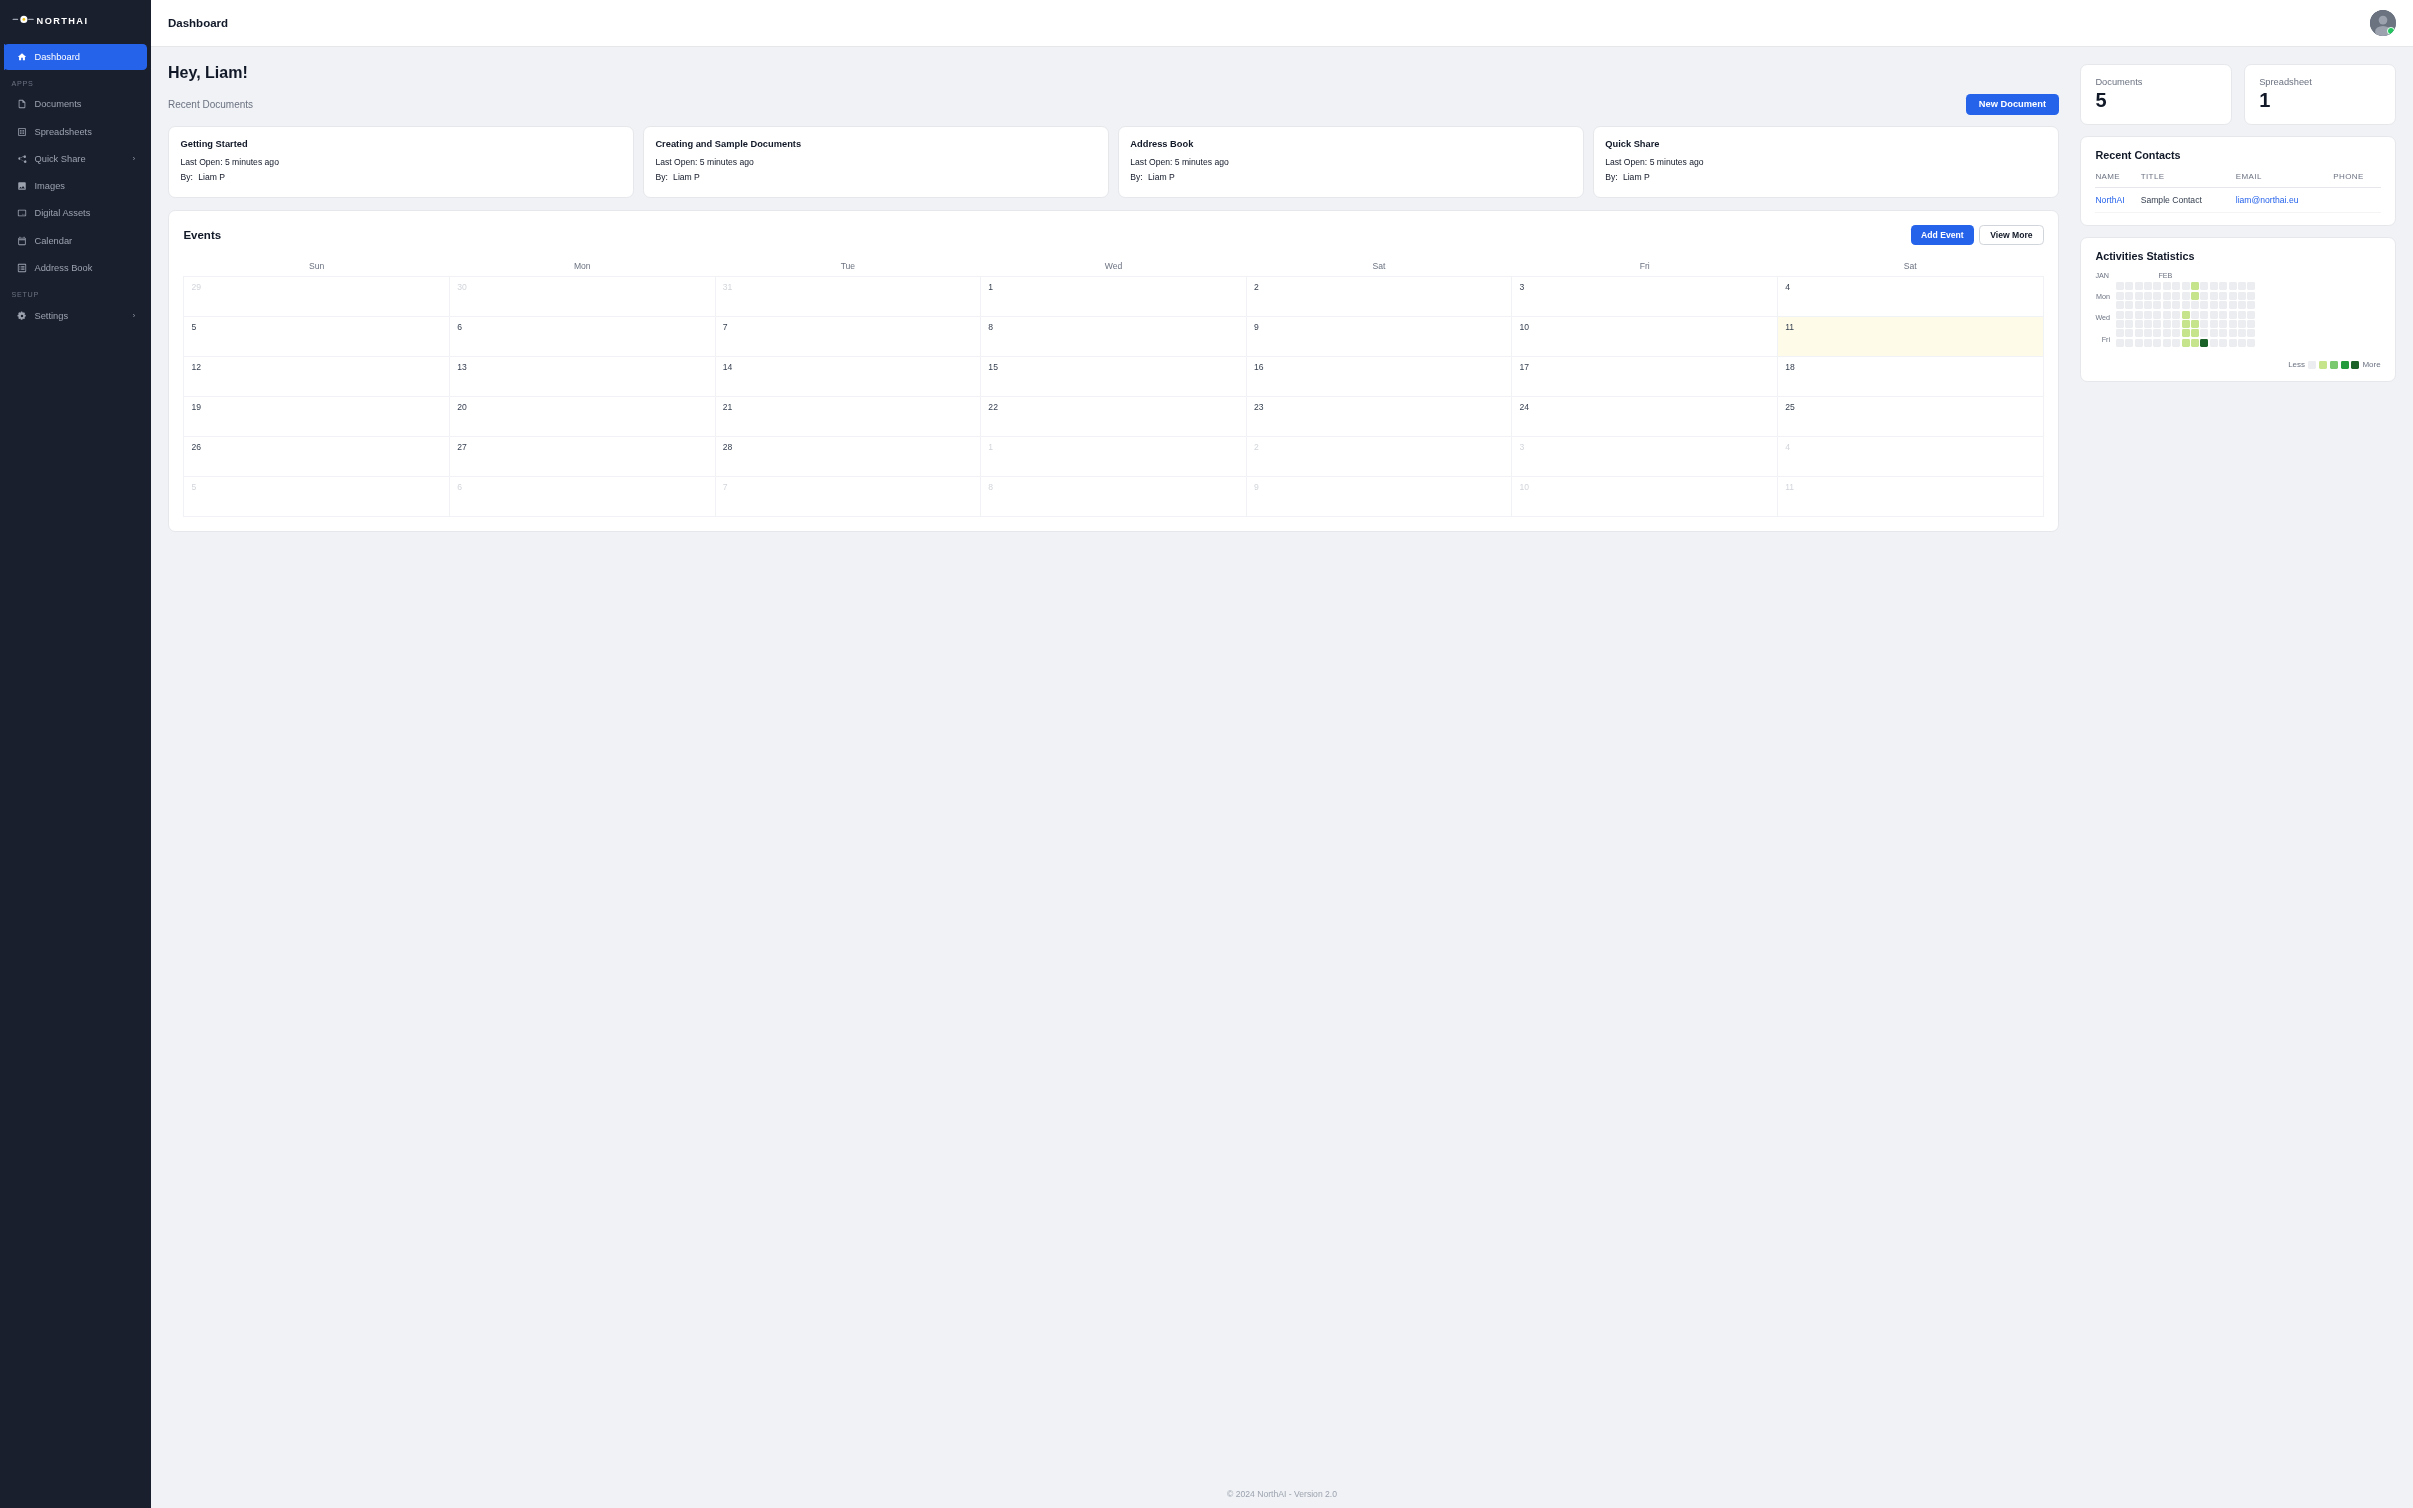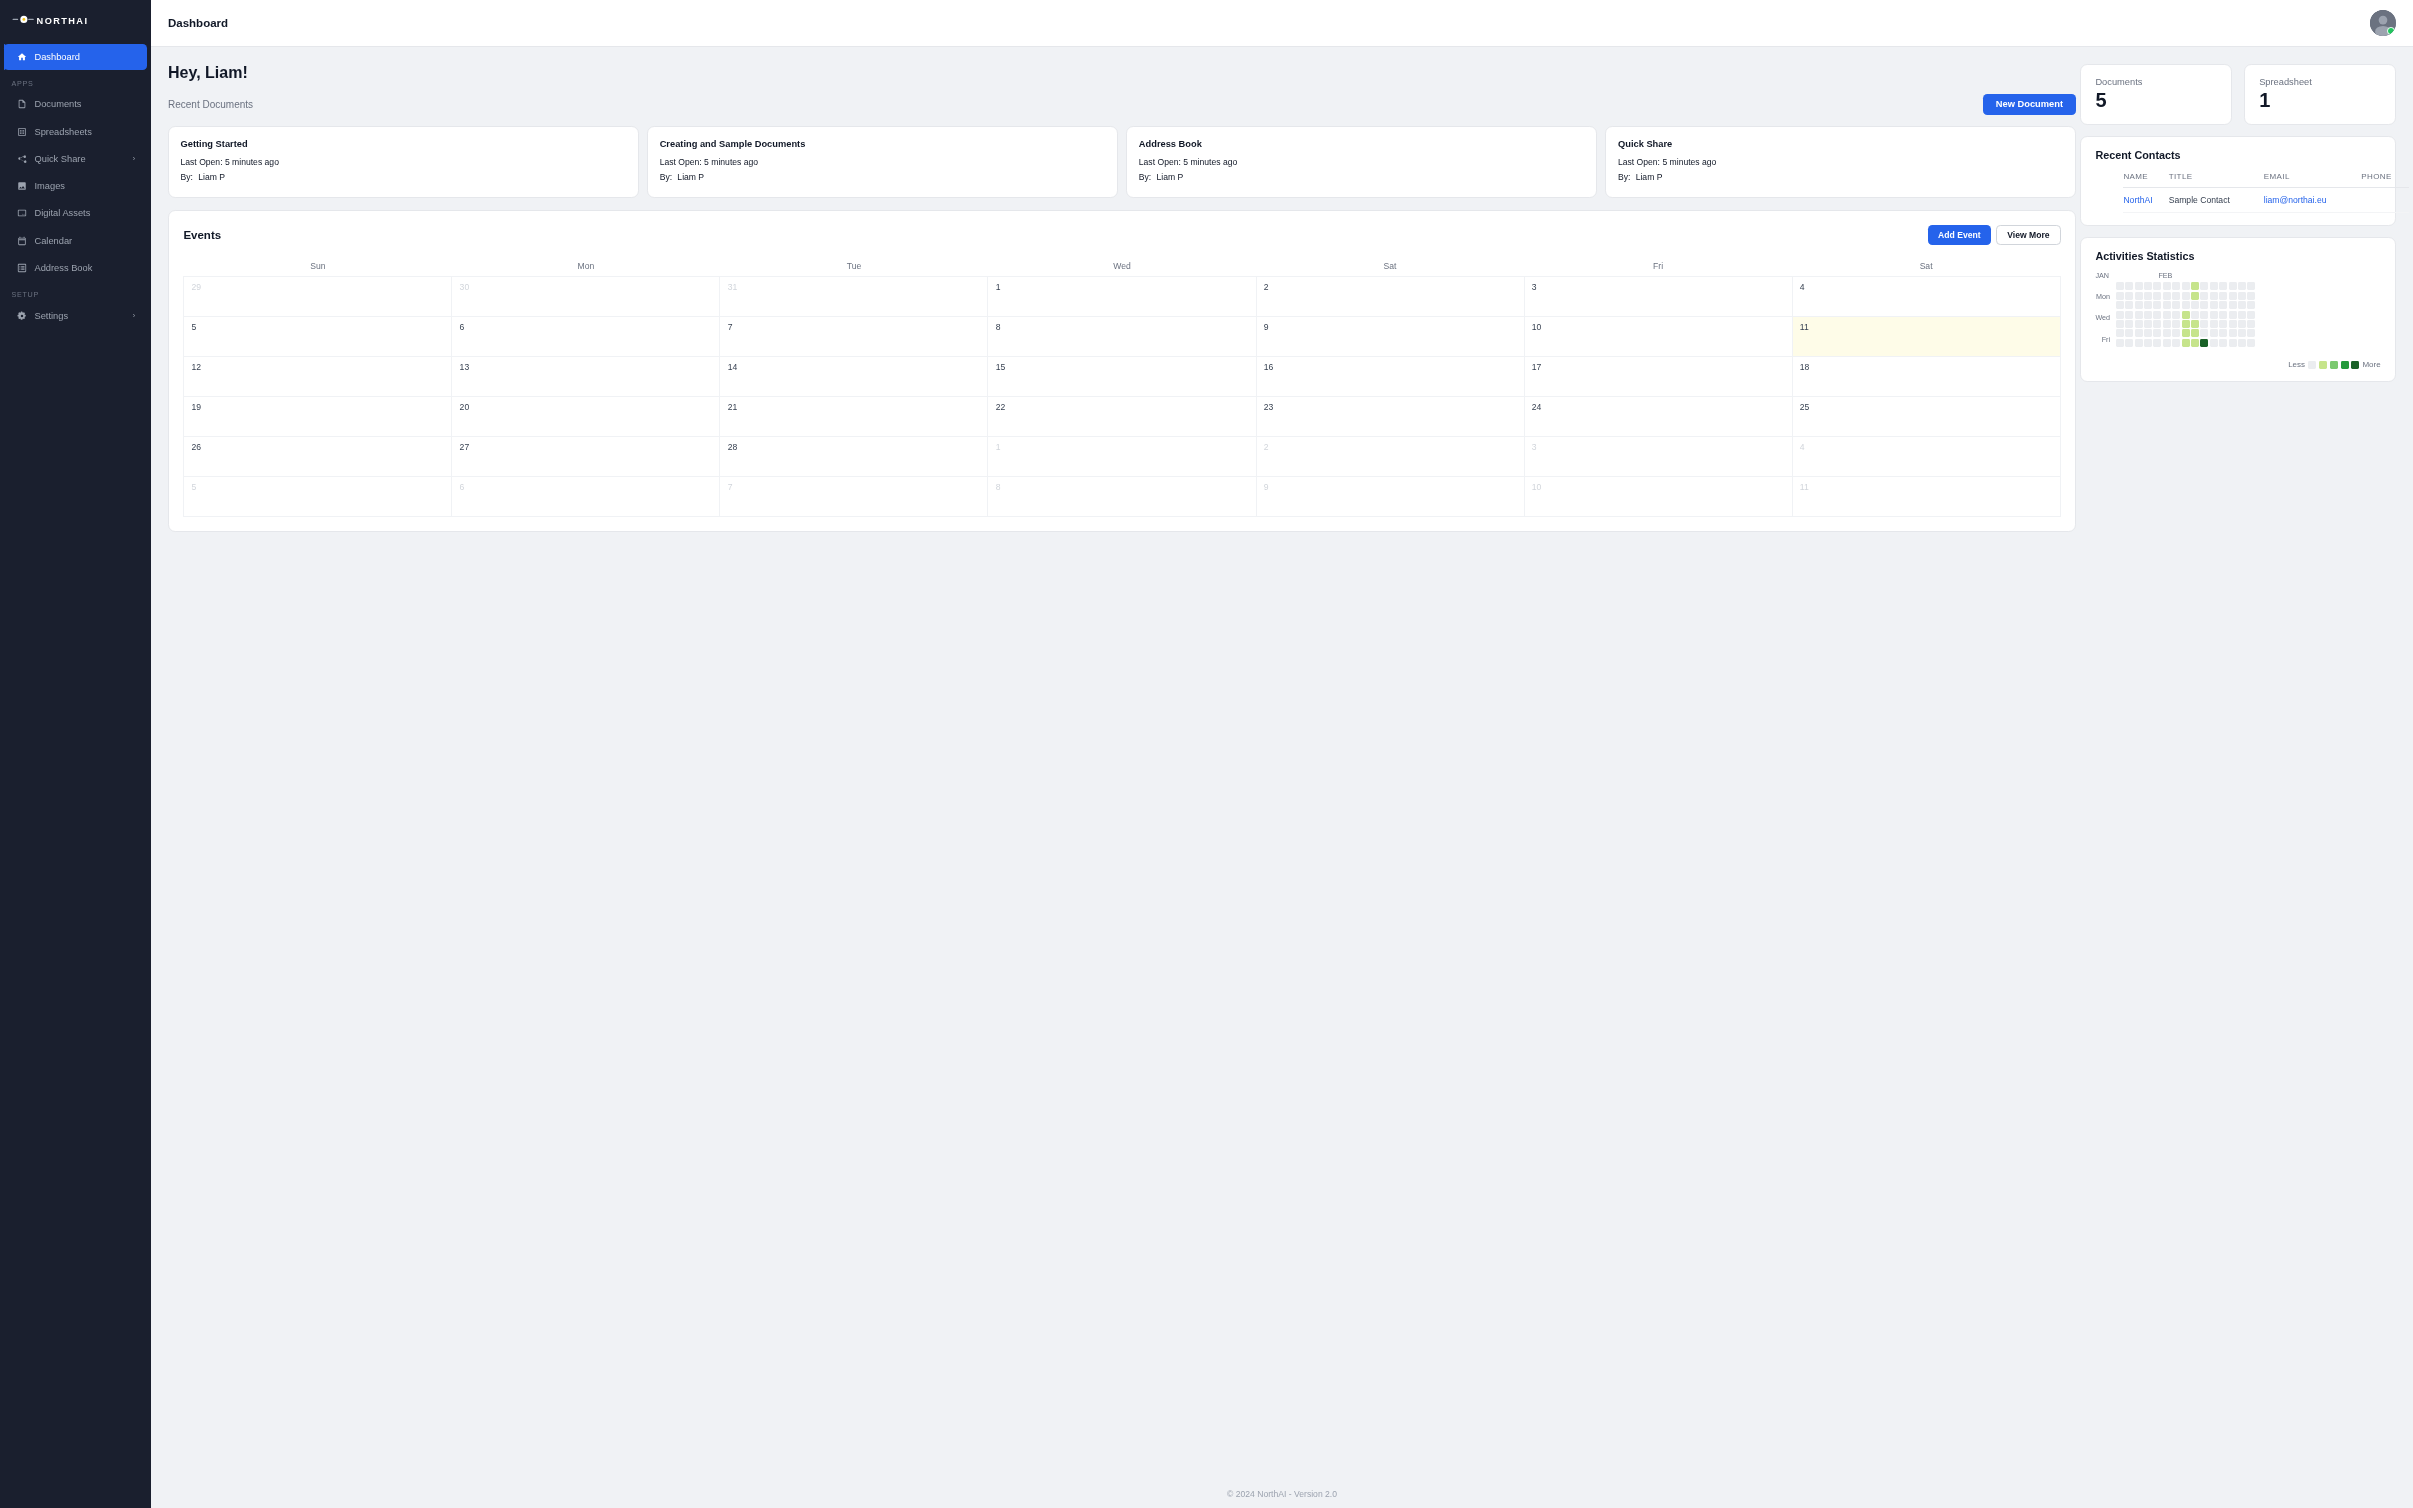--- a/index.html
+++ b/index.html
@@ -22,7 +22,7 @@
     .avatar::after { content: ''; position: absolute; bottom: 1.4px; right: 1.4px; width: 5.7px; height: 5.7px; background: #22c55e; border-radius: 50%; border: 1.4px solid #fff; }
     .avatar-img { width: 100%; height: 100%; background: linear-gradient(135deg, #4b5563, #9ca3af); border-radius: 50%; display: flex; align-items: center; justify-content: center; color: #fff; font-size: 10px; font-weight: 600; }
 
-    .content { flex: 1; overflow-y: auto; padding: 17px; display: flex; gap: 4px; }
+    .content { flex: 1; overflow-y: auto; padding: 17px; display: flex; gap: 21px; }
     .left-panel { flex: 1; display: flex; flex-direction: column; gap: 11.5px; }
     .right-panel { width: 316px; display: flex; flex-direction: column; gap: 11.5px; }
 

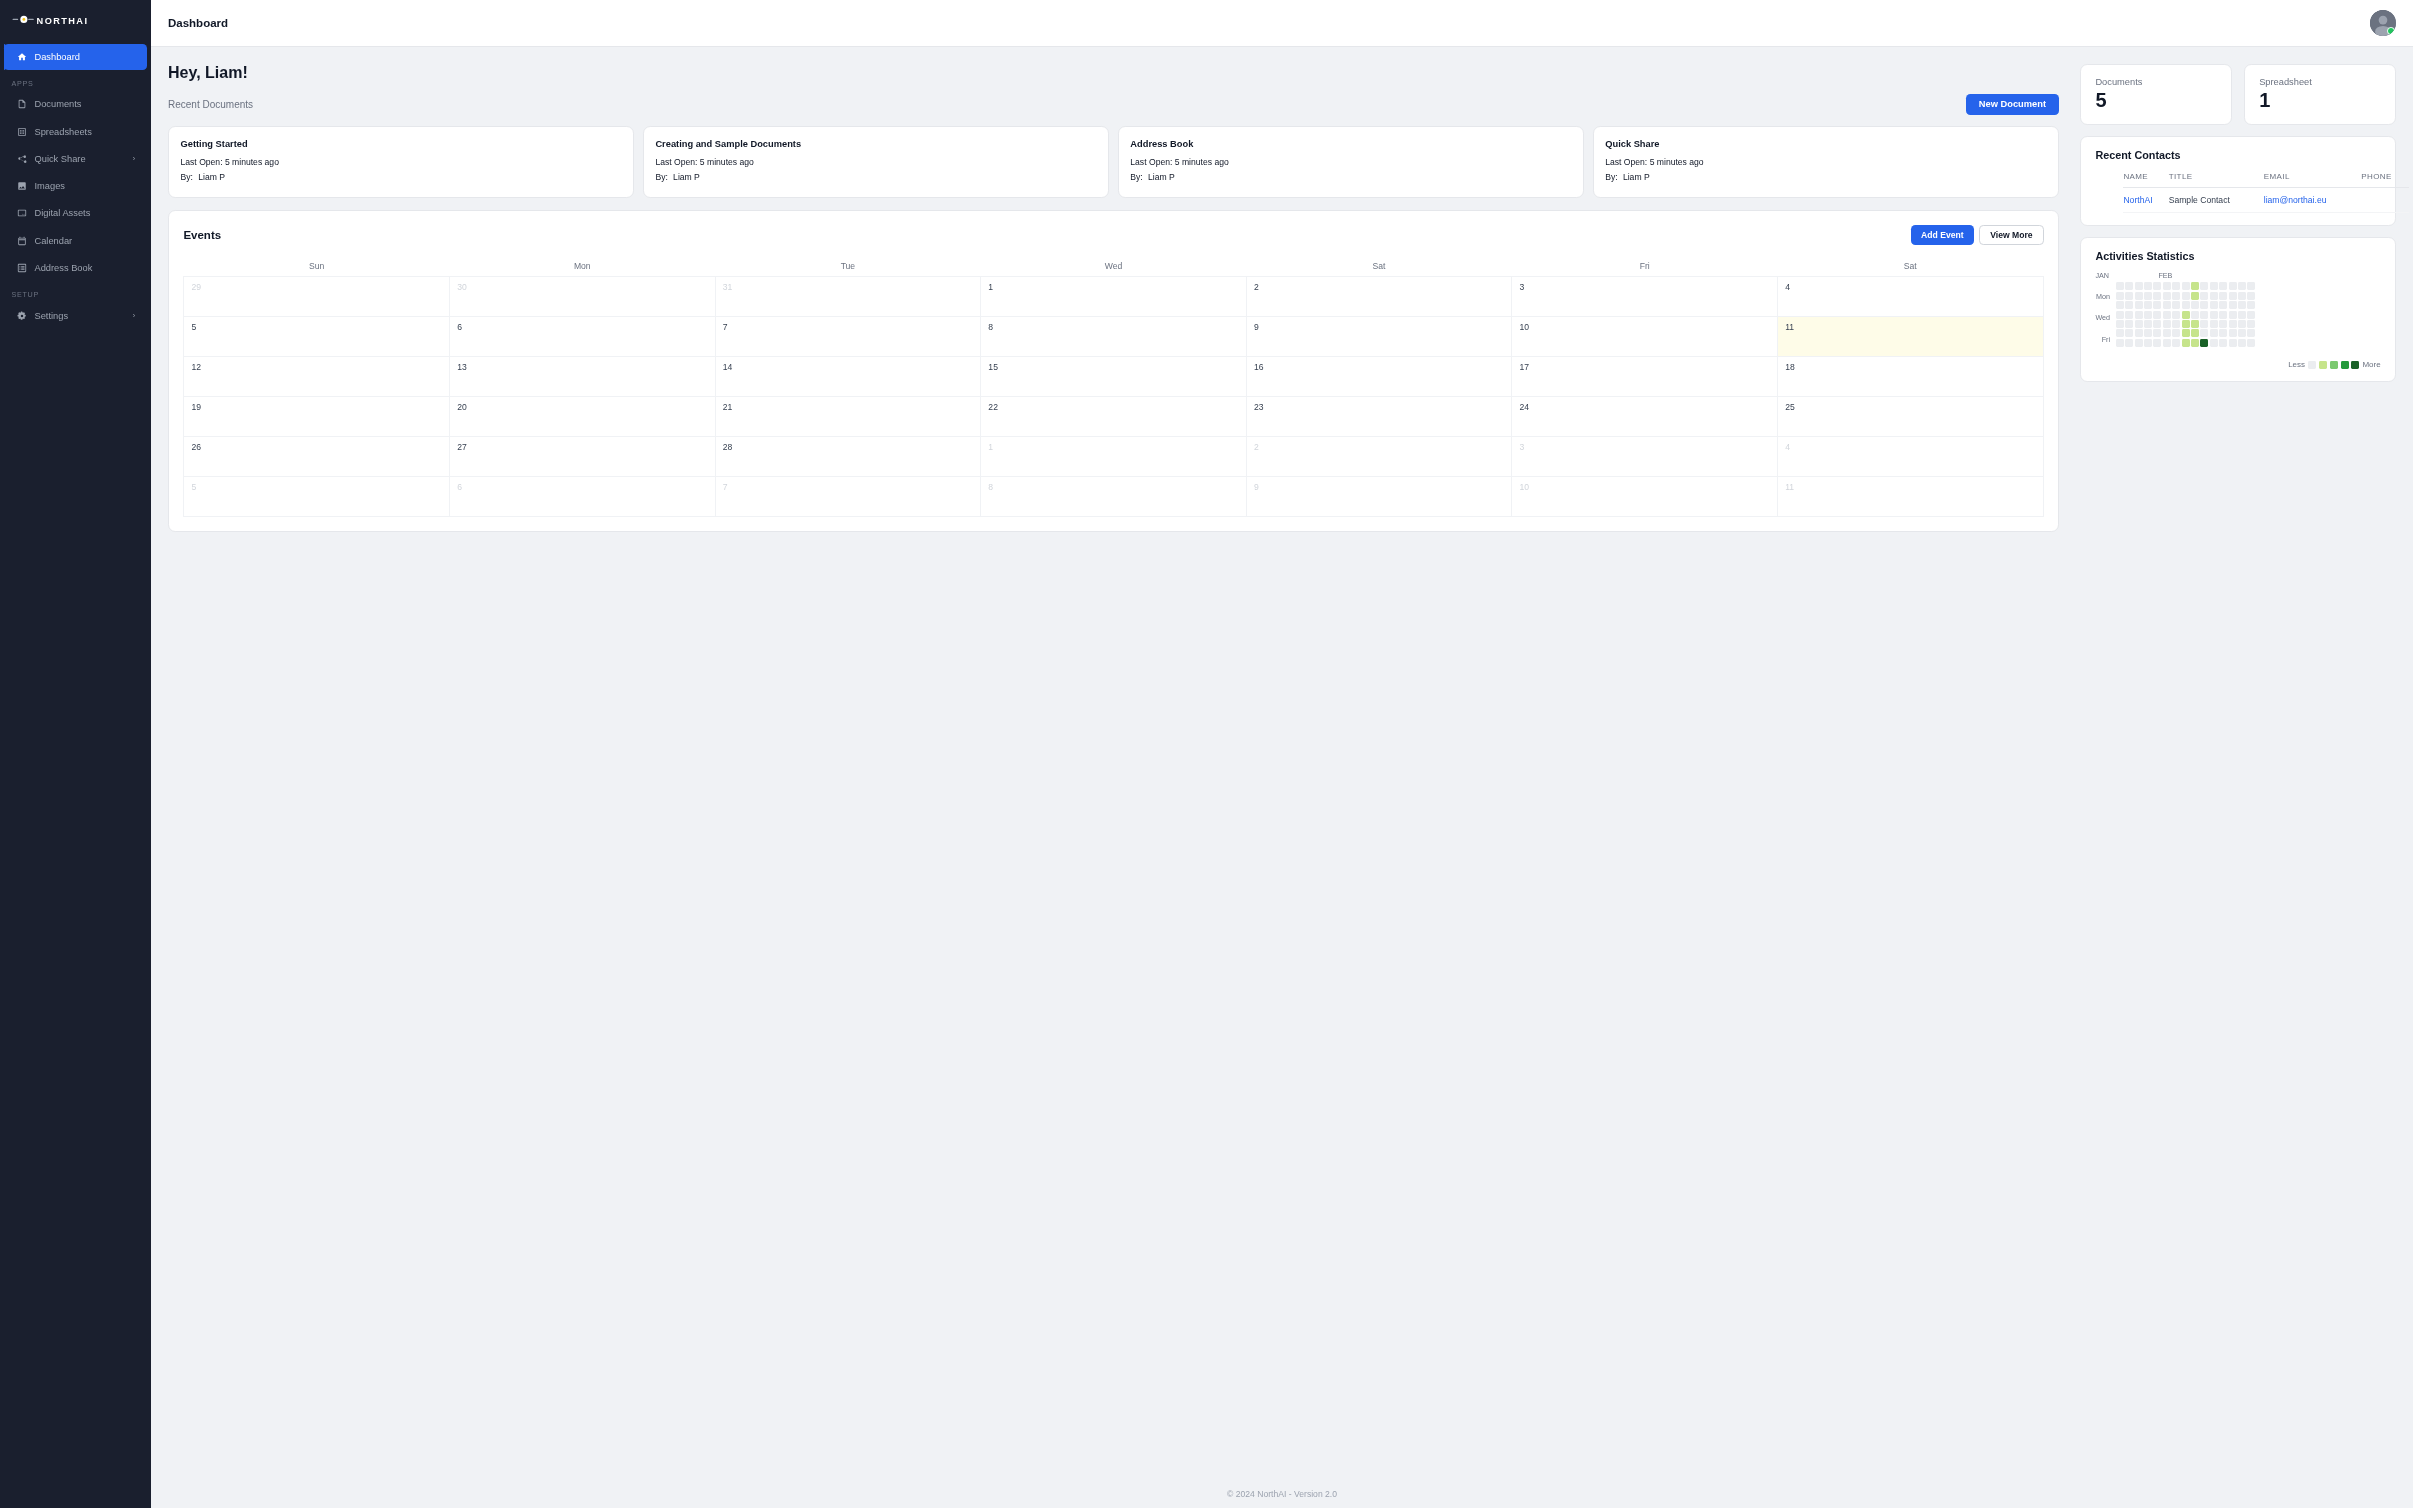--- a/index.html
+++ b/index.html
@@ -62,7 +62,7 @@
 
     .contacts-card { background: #fff; border-radius: 7.2px; padding: 11.5px 14.4px; border: 0.7px solid #e5e7eb; }
     .contacts-title { font-size: 10.8px; font-weight: 700; color: #111827; margin-bottom: 8.6px; }
-    .contacts-table { width: 100%; border-collapse: collapse; font-size: 8.6px; margin-left: 28px; }
+    .contacts-table { width: 100%; border-collapse: collapse; font-size: 8.6px; }
     .contacts-table th { text-align: left; color: #6b7280; font-weight: 500; padding: 2.9px 0 5.7px; text-transform: uppercase; font-size: 8px; letter-spacing: 0.4px; border-bottom: 0.7px solid #e5e7eb; }
     .contacts-table td { padding: 7.2px 0; color: #374151; border-bottom: 0.7px solid #f3f4f6; }
     .contact-link { color: #2563eb; text-decoration: none; }

